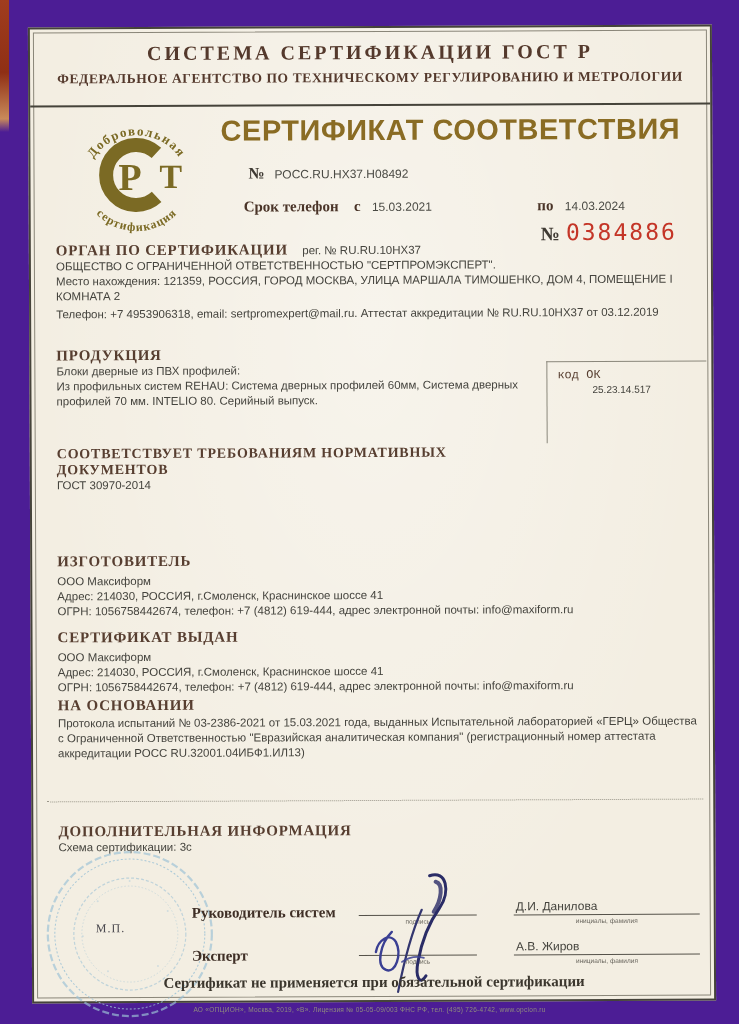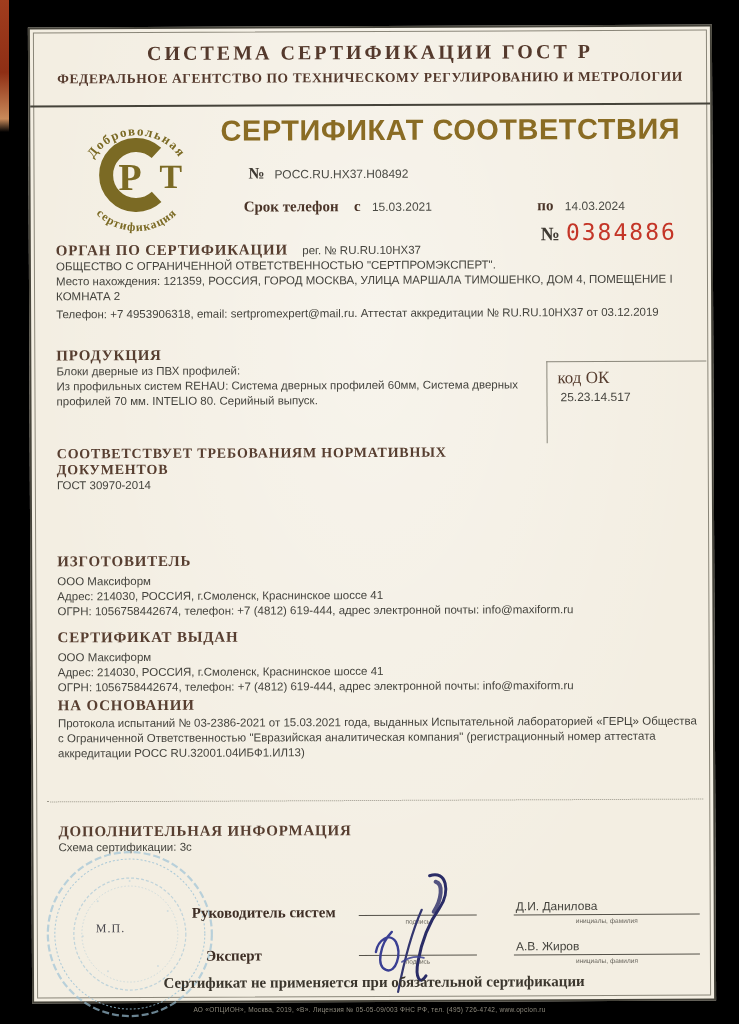--- a/index.html
+++ b/index.html
@@ -6,7 +6,7 @@
   body { background:#d8d2c6; font-family:"Liberation Sans", sans-serif; }
   .screen {
     position:relative; width:739px; height:1024px; margin:0 auto;
-    background:#000000; overflow:hidden;
+    background:#4c1d95; overflow:hidden;
   }
   .scan-edge {
     position:absolute; left:0; top:0; width:9px; height:132px;

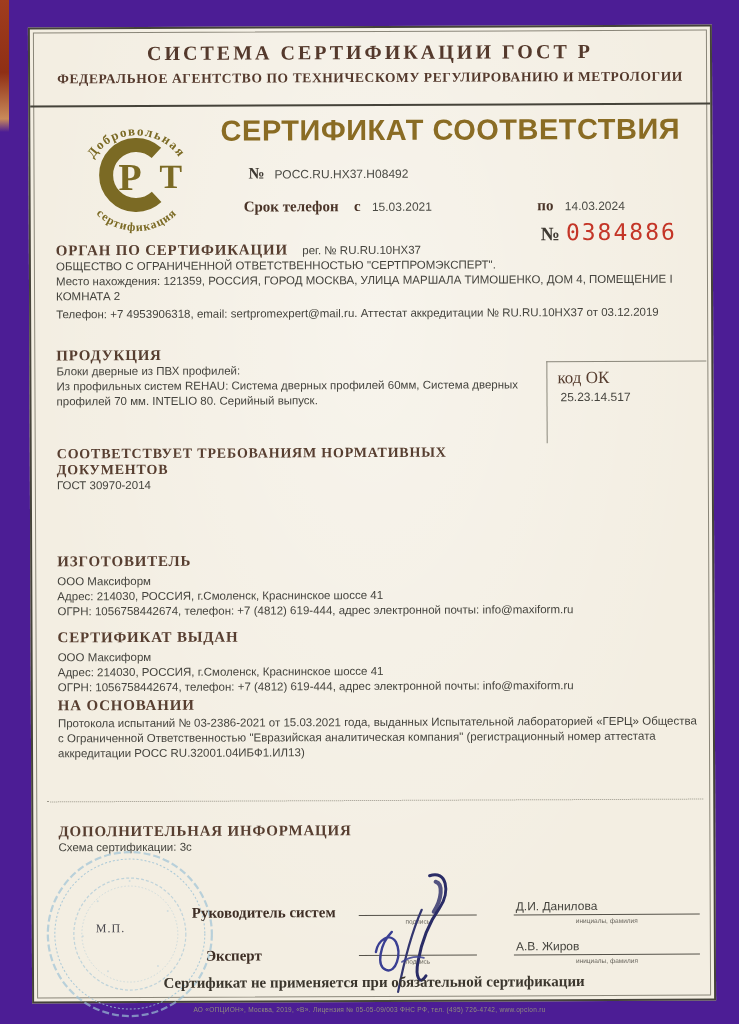--- a/index.html
+++ b/index.html
@@ -66,7 +66,7 @@
     border-top:1px solid #8a877b; border-left:1px solid #8a877b;
     padding:6px 0 0 10px;
   }
-  .code-box .code-lbl { font-family:Liberation Serif, serif; font-size:17px; color:#573e30; }
+  .code-box .code-lbl { font-family:Liberation Mono, monospace; font-size:12px; color:#573e30; }
   .code-box .code-val { font-size:12px; color:#45443e; margin-top:2px; padding-left:3px; }
   .dotted-sep { position:absolute; left:14px; top:772px; width:656px; border-top:1px dotted #9b978a; }
   .stamp-svg { position:absolute; left:4px; top:812px; }

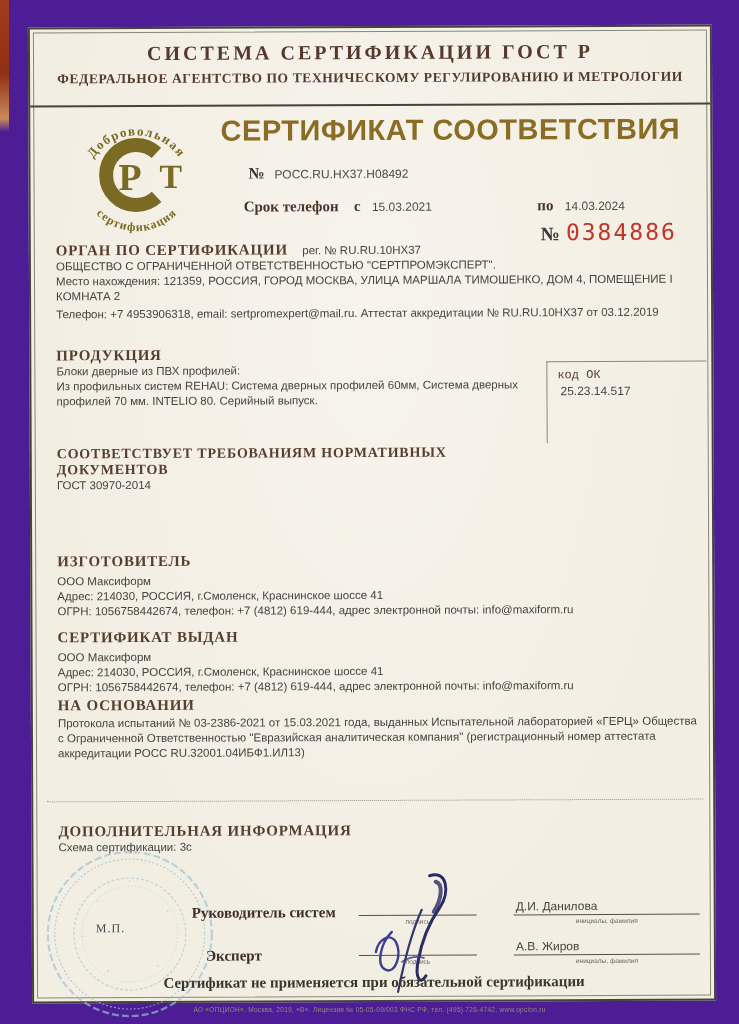--- a/index.html
+++ b/index.html
@@ -67,7 +67,7 @@
     padding:6px 0 0 10px;
   }
   .code-box .code-lbl { font-family:Liberation Mono, monospace; font-size:12px; color:#573e30; }
-  .code-box .code-val { font-size:12px; color:#45443e; margin-top:2px; padding-left:3px; }
+  .code-box .code-val { font-size:10px; color:#45443e; margin-top:2px; padding-left:3px;margin-left:32px; }
   .dotted-sep { position:absolute; left:14px; top:772px; width:656px; border-top:1px dotted #9b978a; }
   .stamp-svg { position:absolute; left:4px; top:812px; }
   .mp-label {

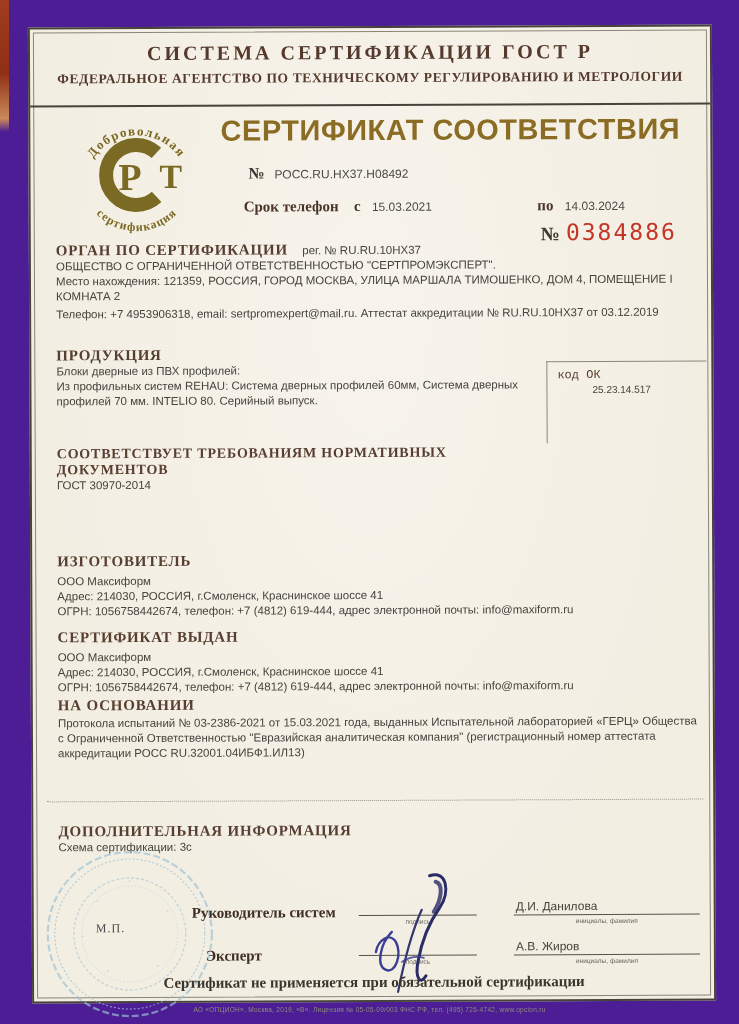--- a/index.html
+++ b/index.html
@@ -212,7 +212,7 @@
     <div class="mp-label">М.П.</div>
 
     <div class="role-lbl" style="left:158px; top:876px;">Руководитель систем</div>
-    <div class="role-lbl" style="left:172px; top:919px;">Эксперт</div>
+    <div class="role-lbl" style="left:158px; top:919px;">Эксперт</div>
 
     <div class="sig-line" style="left:325px; top:866px; width:118px; height:22px;">
       <div class="sig-caption" style="top:24px;">подпись</div>

